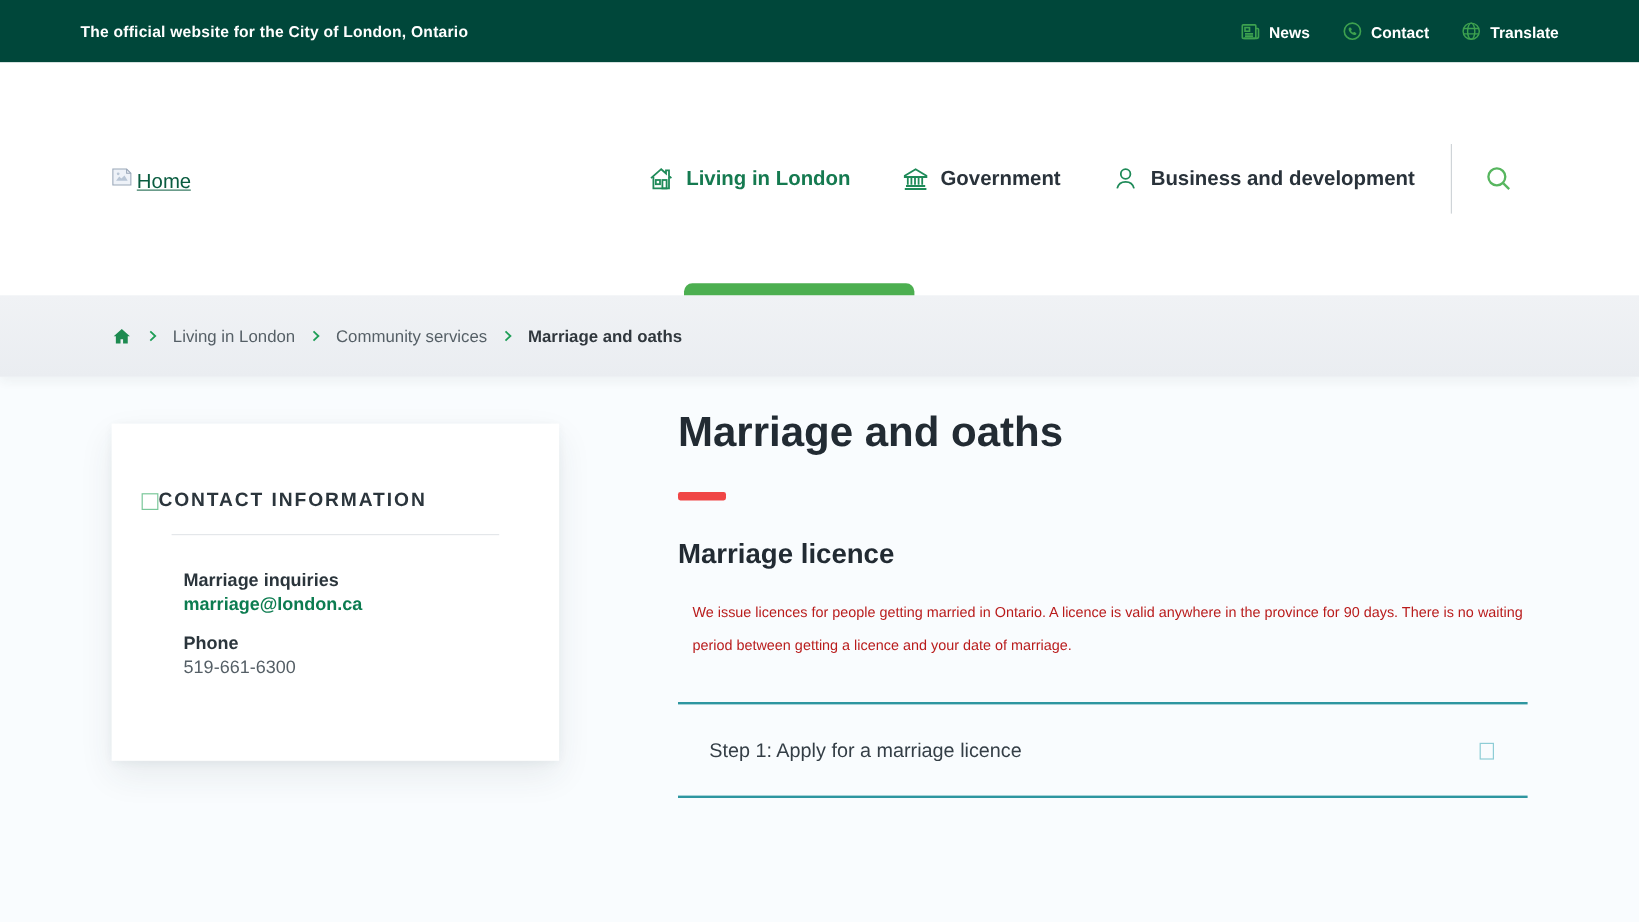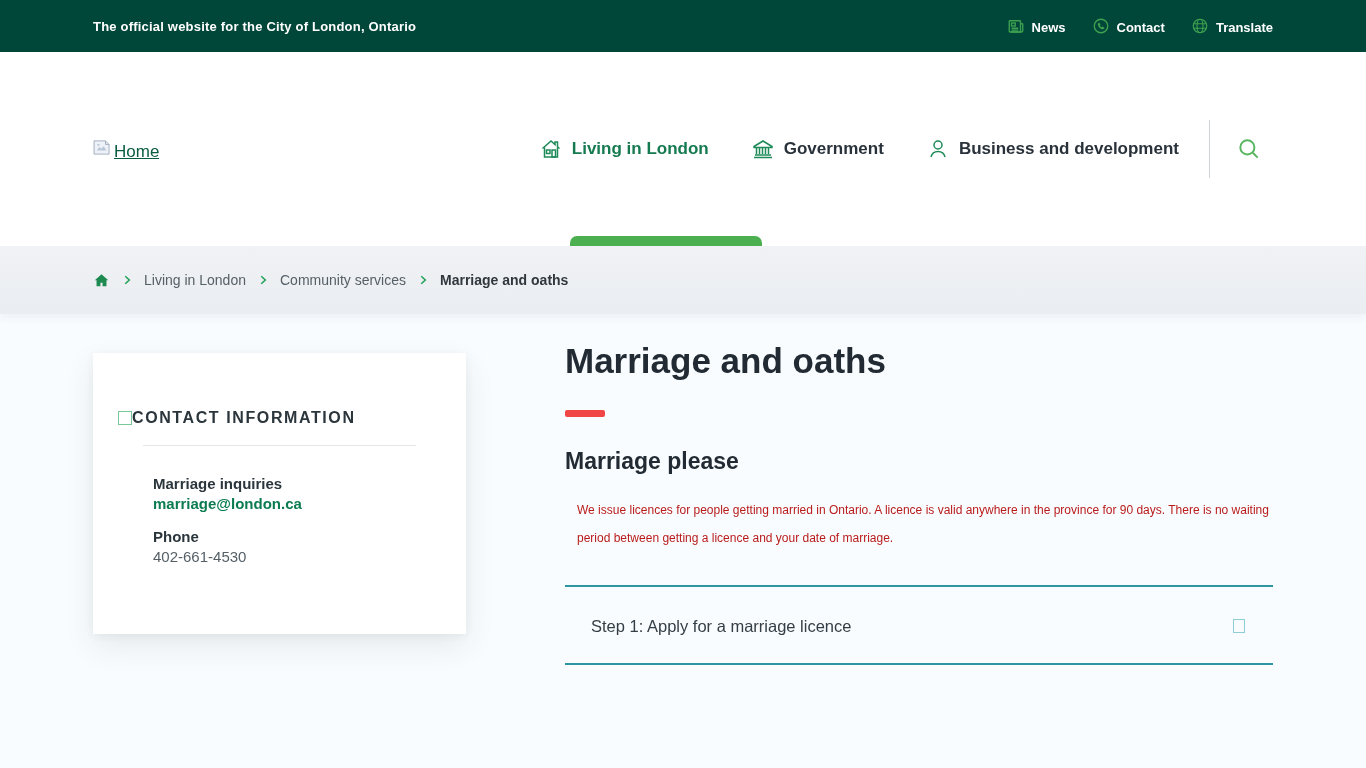--- a/index.html
+++ b/index.html
@@ -10,7 +10,7 @@
   .topbar {
     height:52px; background:#00473a; color:#ffffff;
     display:flex; align-items:center; justify-content:space-between;
-    padding:0 93px;
+    padding:0 67px;
   }
   .topbar-tagline { font-size:13px; font-weight:bold; letter-spacing:.2px; }
   .topbar-links { display:flex; align-items:center; gap:26px; }

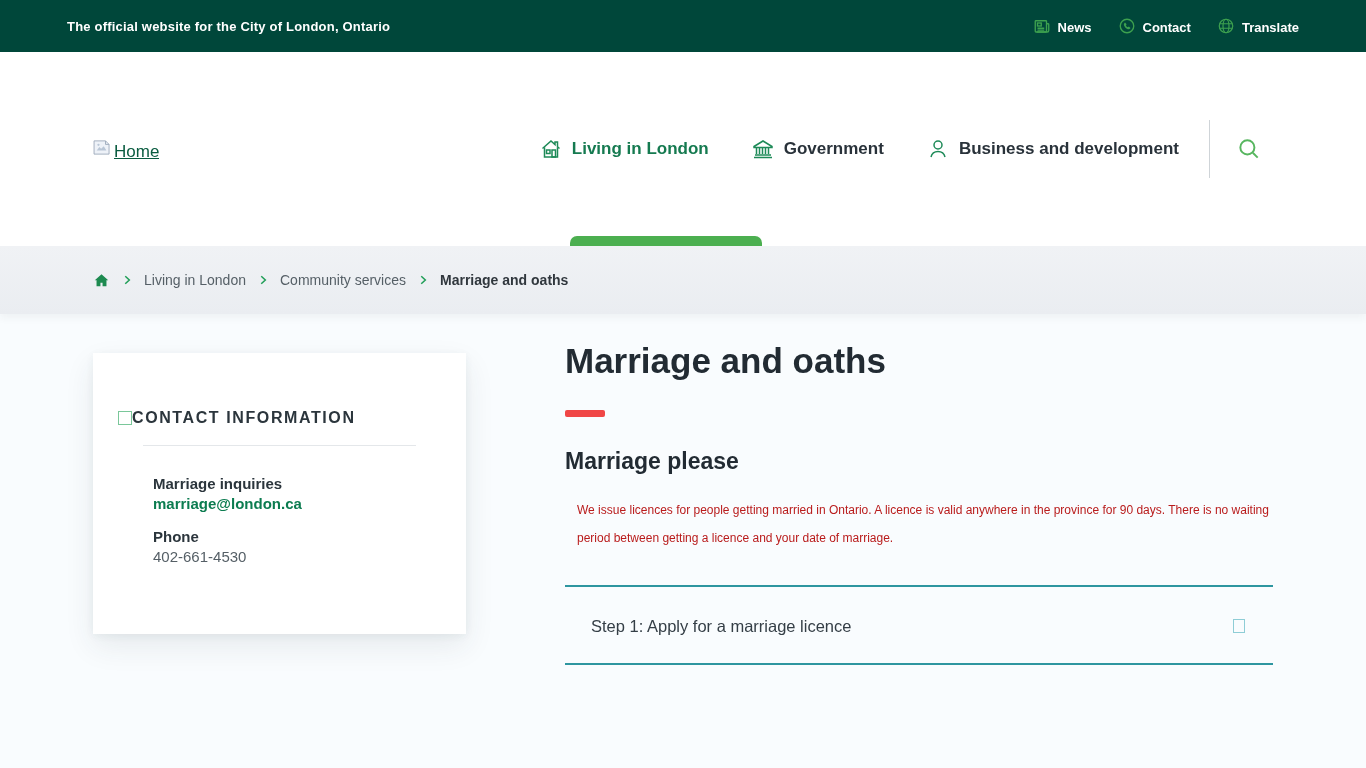--- a/index.html
+++ b/index.html
@@ -243,7 +243,7 @@
     <div class="title-accent"></div>
 
 
-    <h2 class="section-heading">Marriage please</h2>
+    <h2 class="section-heading">Marriage licence</h2>
     <p class="body-par">We issue licences for people getting married in Ontario. A licence is valid anywhere in the province for 90 days. There is no waiting period between getting a licence and your date of marriage.</p>
 
     <div class="accordion">

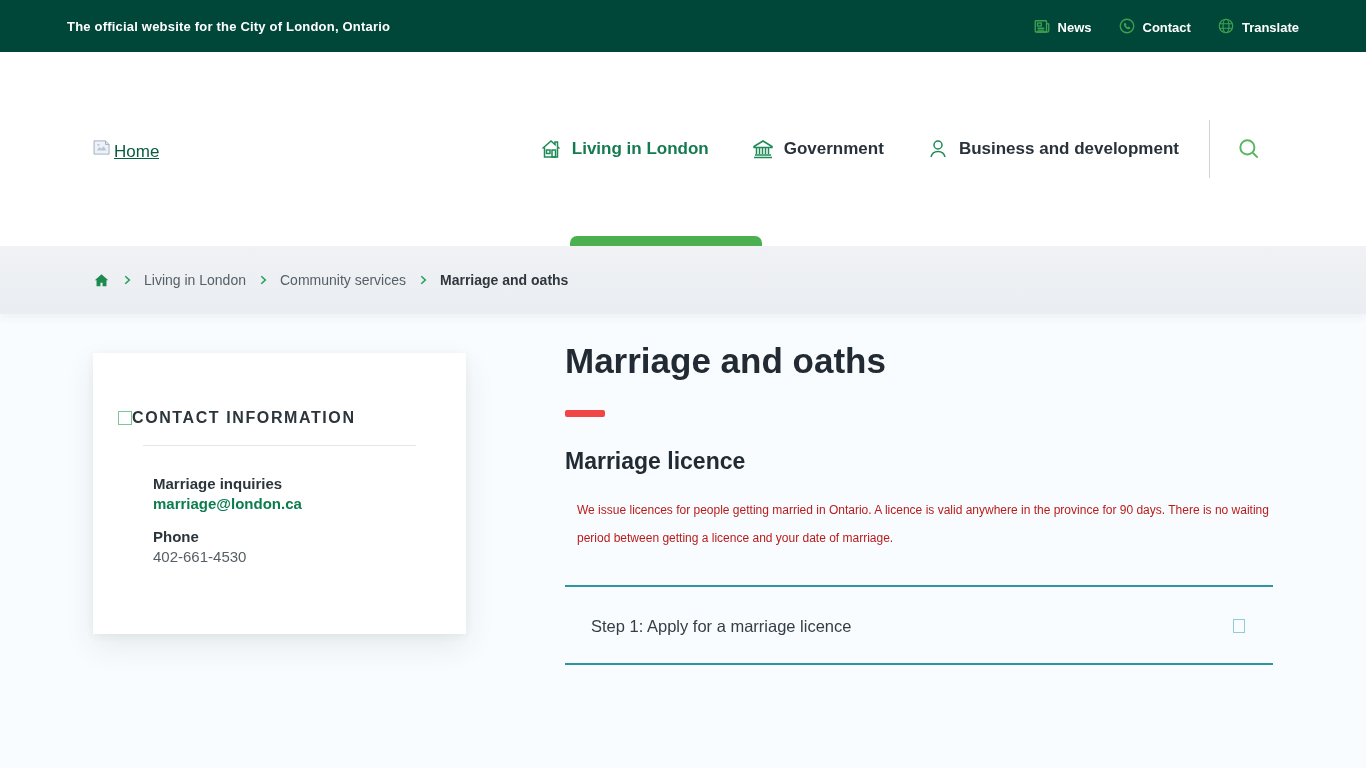--- a/index.html
+++ b/index.html
@@ -233,7 +233,7 @@
       </div>
       <div class="card-group">
         <div class="card-label">Phone</div>
-        <div class="card-value">402-661-4530</div>
+        <div class="card-value">519-661-6300</div>
       </div>
     </div>
   </aside>

